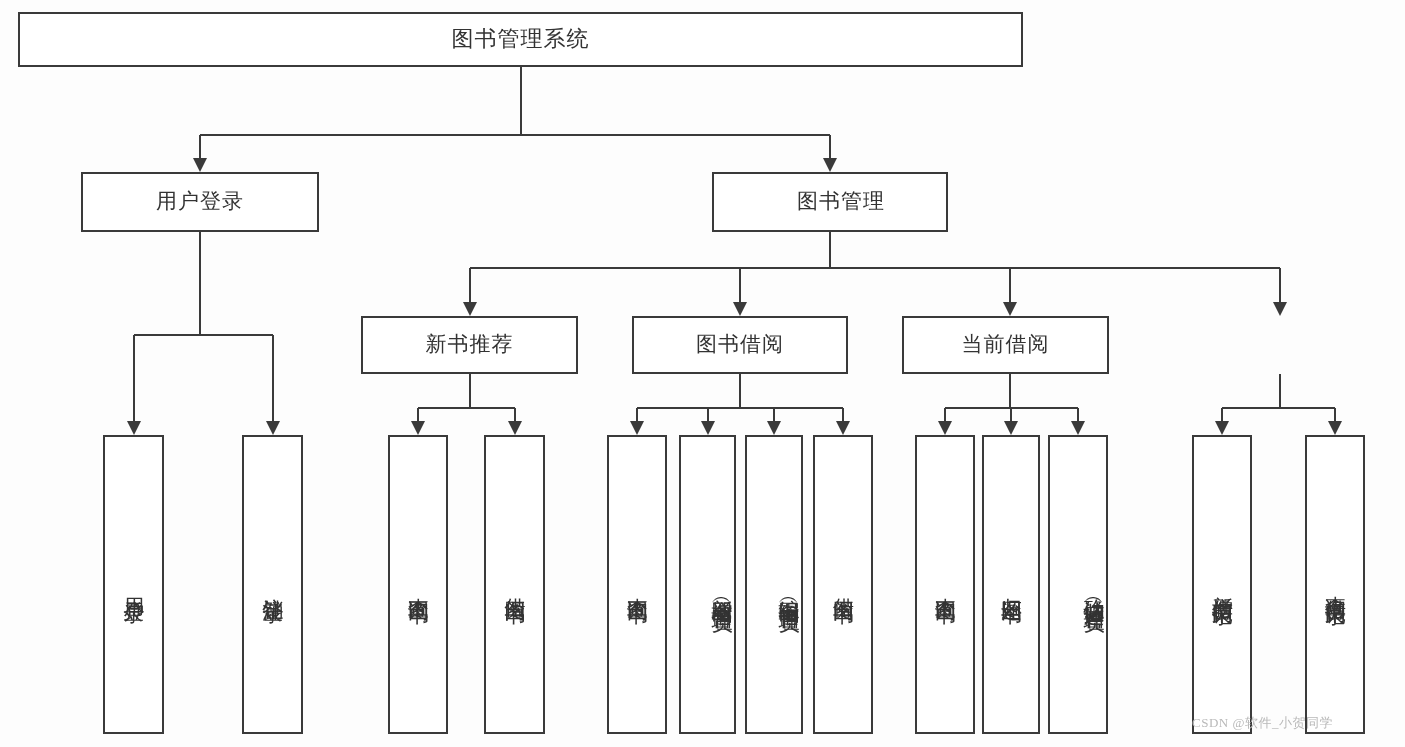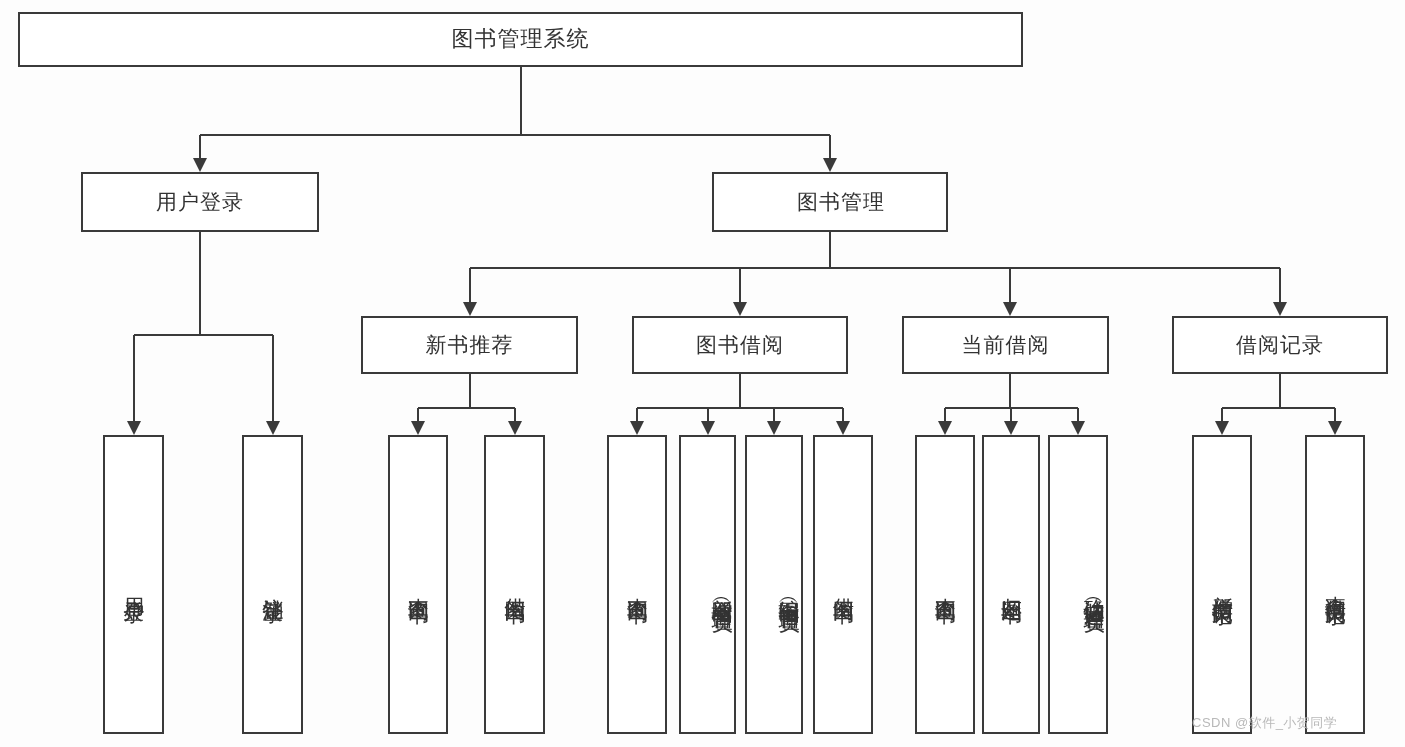--- a/index.html
+++ b/index.html
@@ -17,6 +17,7 @@
     height: 747px;
     background: #fdfdfd;
     overflow: hidden;
+    font-family: Liberation Serif, serif;
   }
   .node {
     position: absolute;

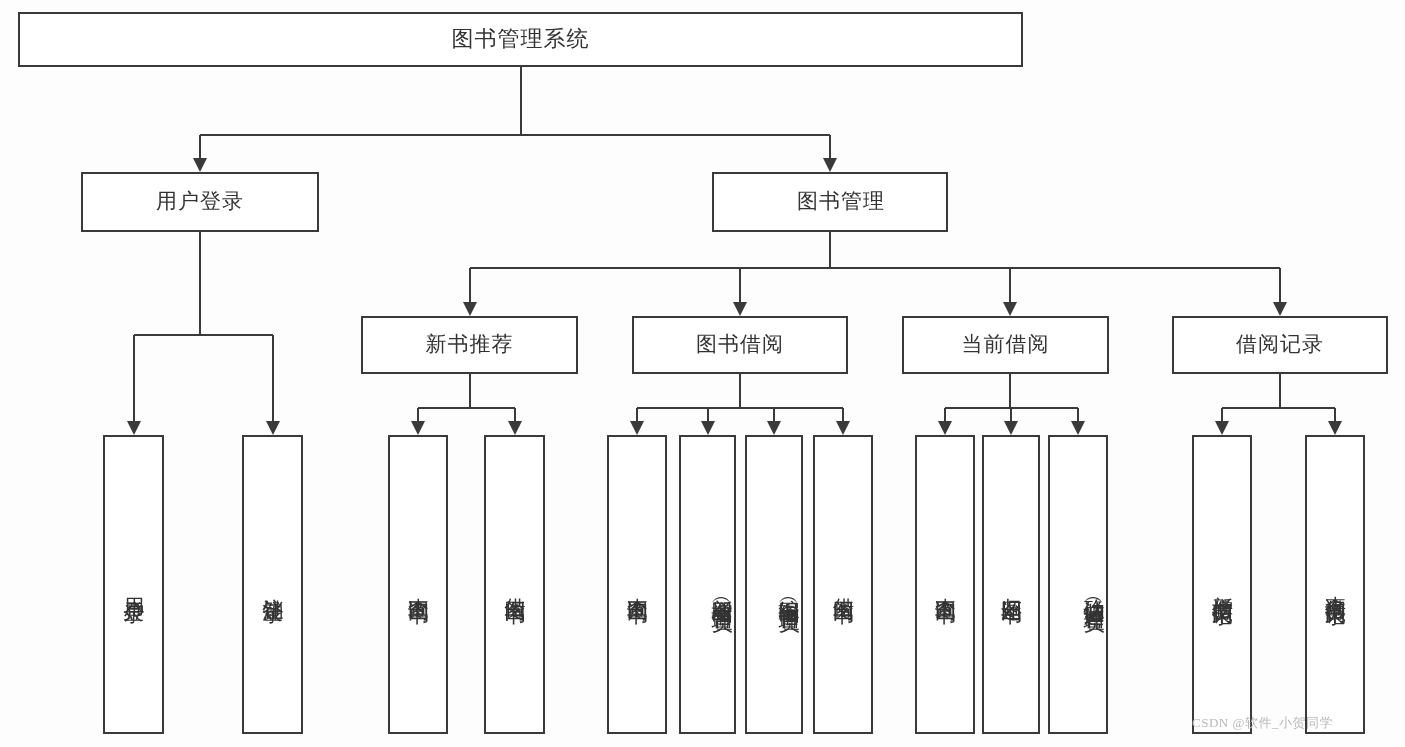--- a/index.html
+++ b/index.html
@@ -141,7 +141,6 @@
   <div class="node horiz" id="l3-0" style="left: 361px; top: 316px; width: 217px; height: 58px;">新书推荐</div>
   <div class="node horiz" id="l3-1" style="left: 632px; top: 316px; width: 216px; height: 58px;">图书借阅</div>
   <div class="node horiz" id="l3-2" style="left: 902px; top: 316px; width: 207px; height: 58px;">当前借阅</div>
-  <div class="node horiz" id="l3-3" style="left: 1172px; top: 316px; width: 216px; height: 58px;">借阅记录</div>
 
   <div class="node vert centered" id="leaf-0" style="left: 103px; top: 435px; width: 61px; height: 299px;">用户登录</div>
   <div class="node vert centered" id="leaf-1" style="left: 242px; top: 435px; width: 61px; height: 299px;">注销登录</div>

